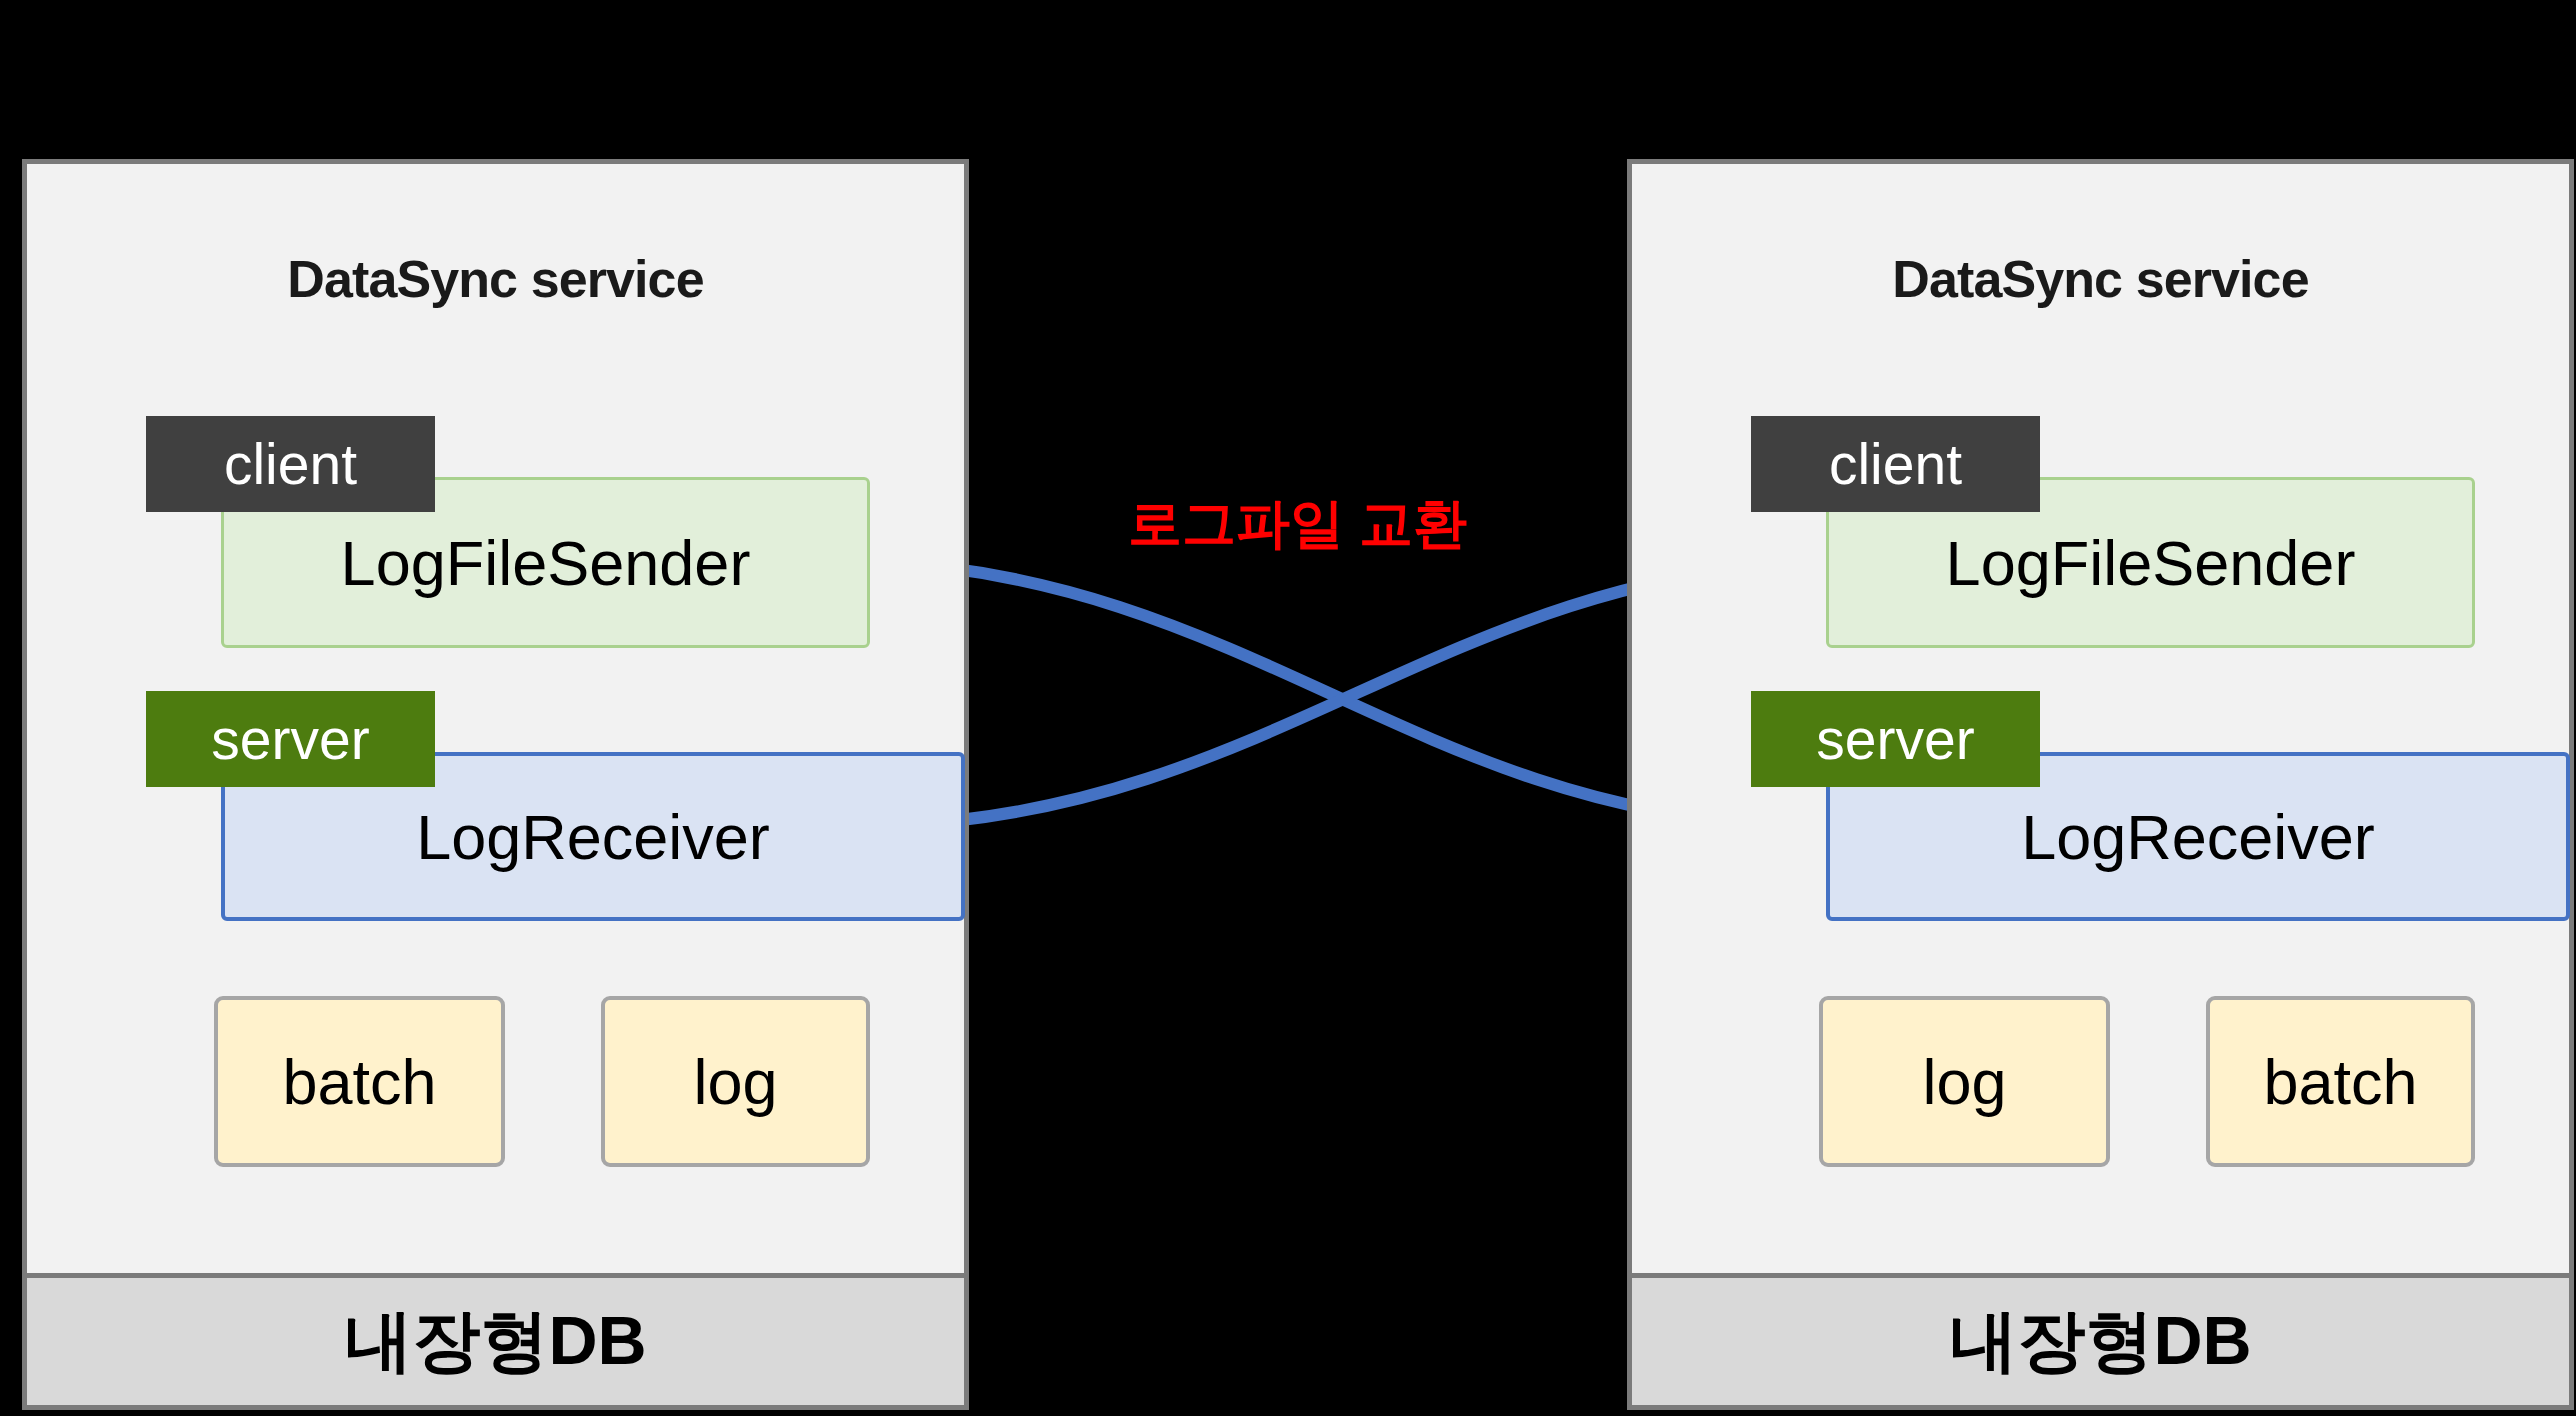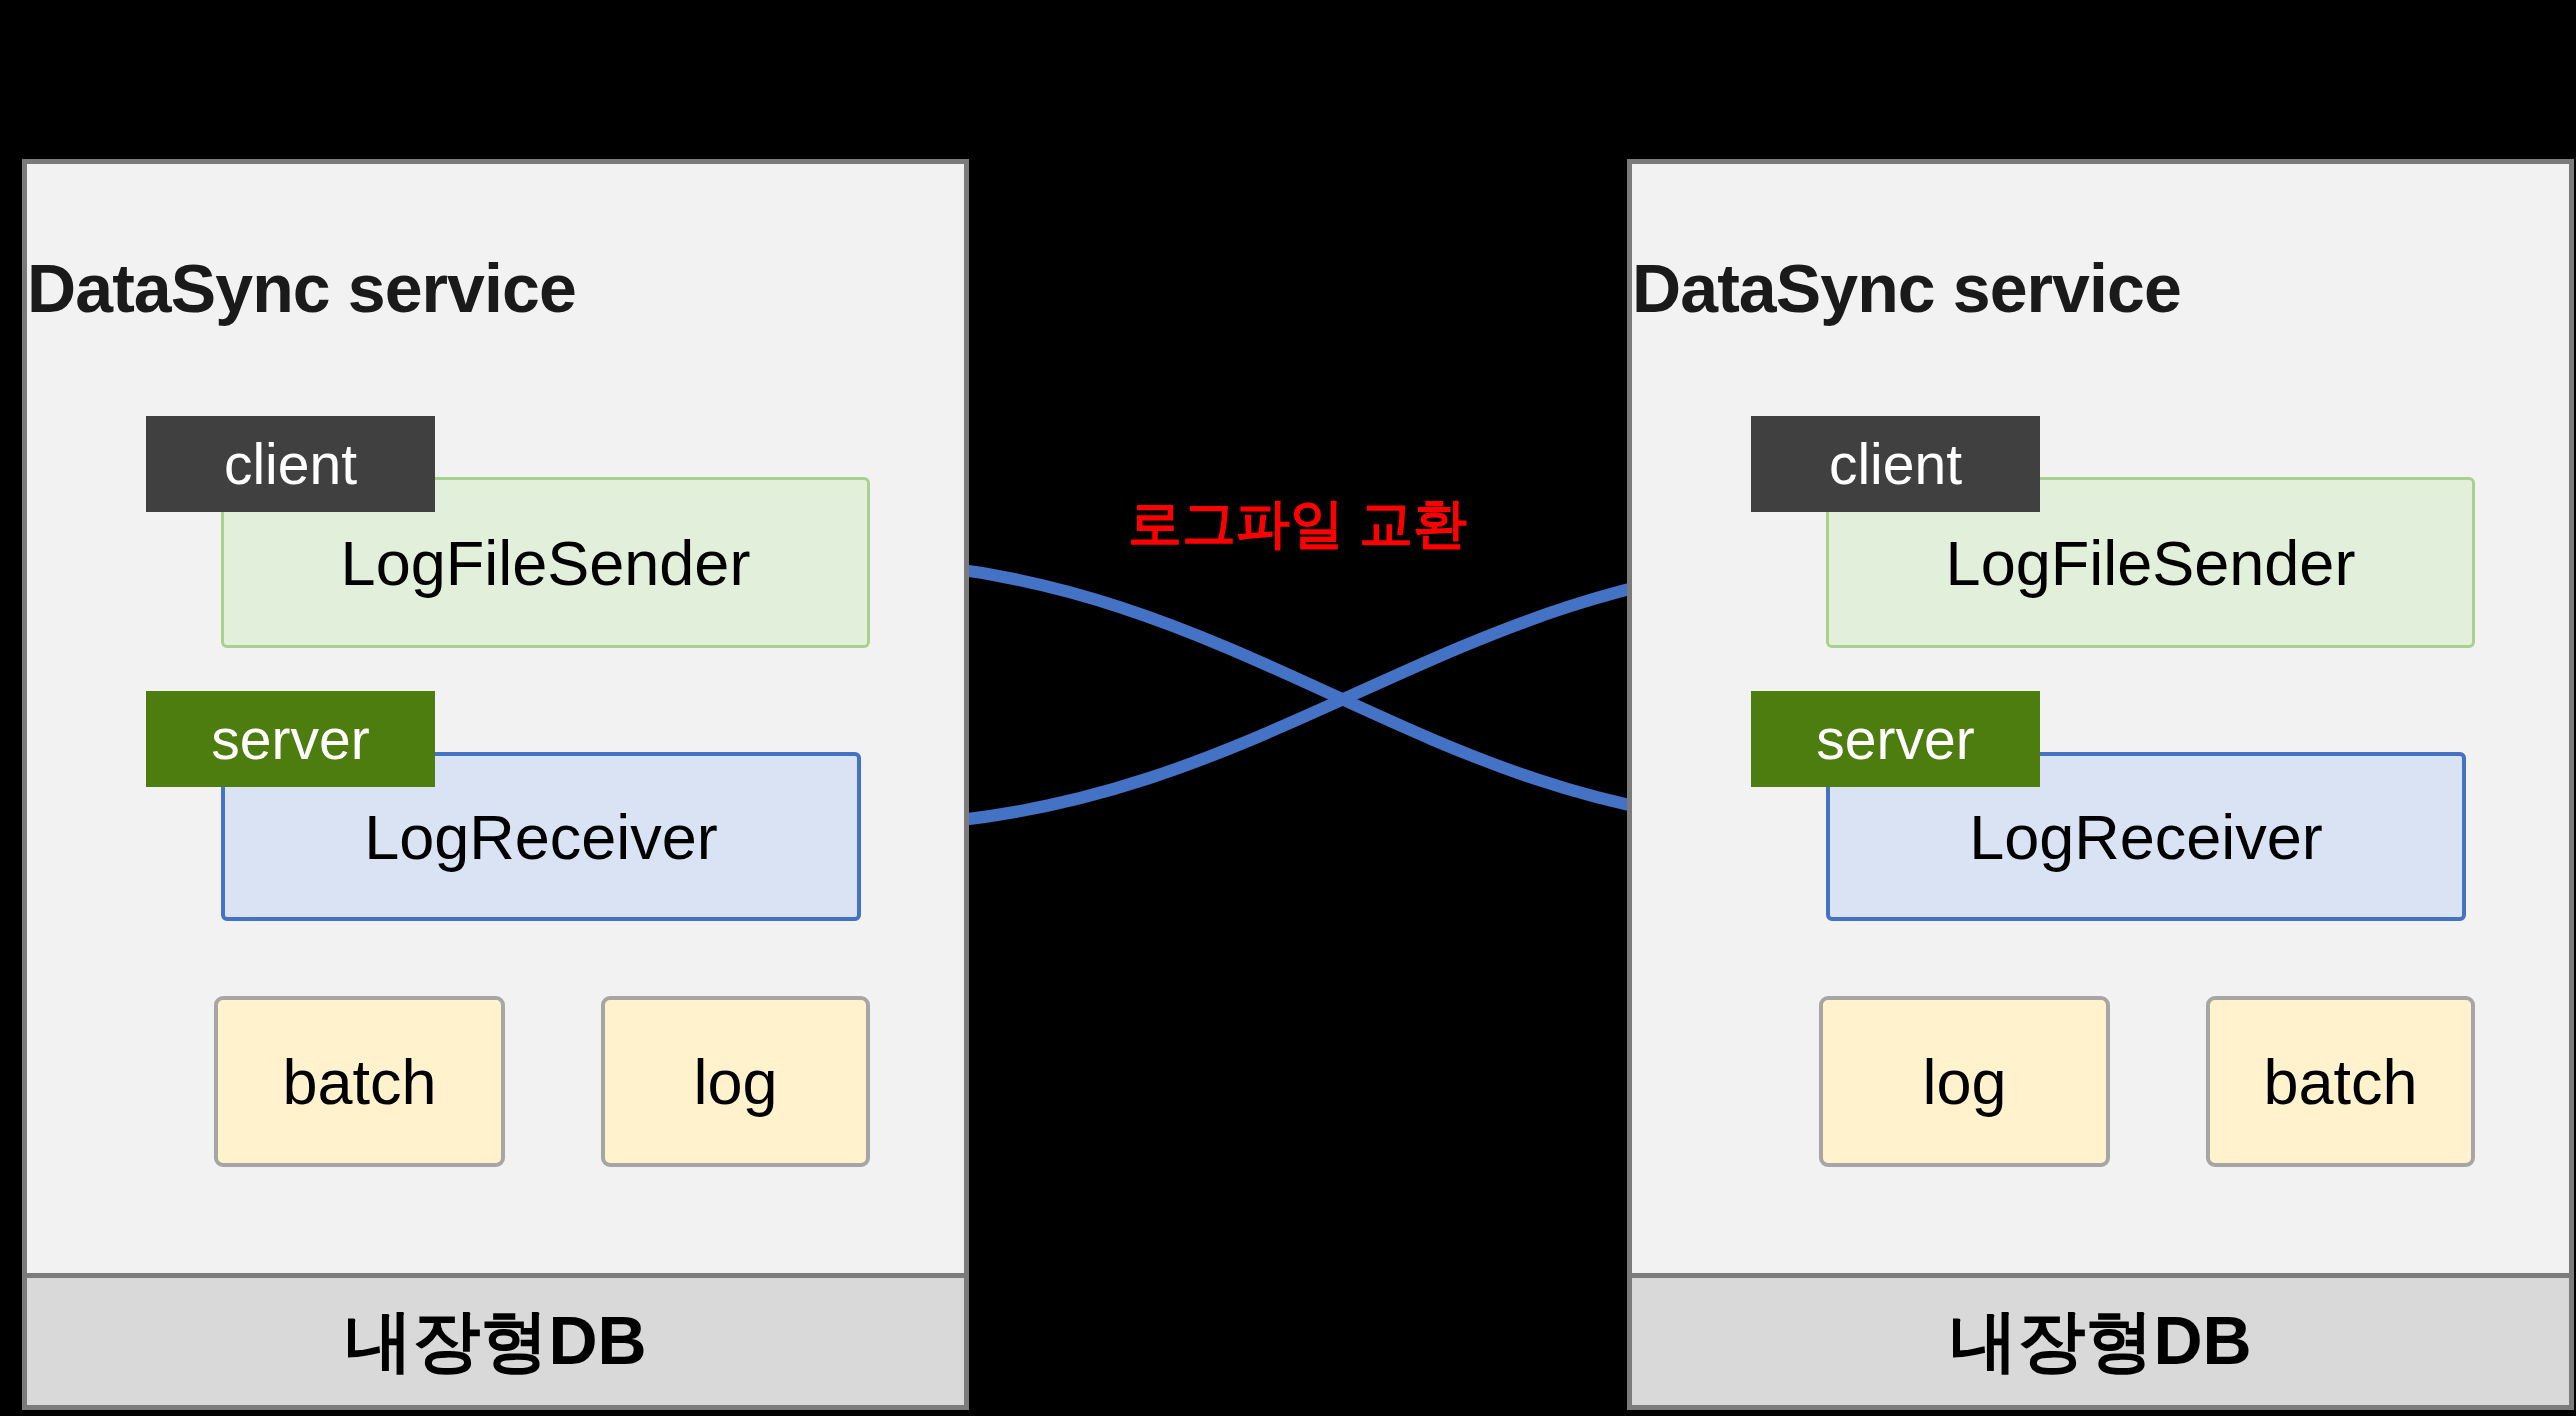--- a/index.html
+++ b/index.html
@@ -38,7 +38,8 @@
     top: 85px;
     left: 0;
     width: 100%;
-    font-size: 68px;
+    text-align: center;
+    font-size: 52px;
     font-weight: 700;
     color: #1A1A1A;
     letter-spacing: -0.9px;

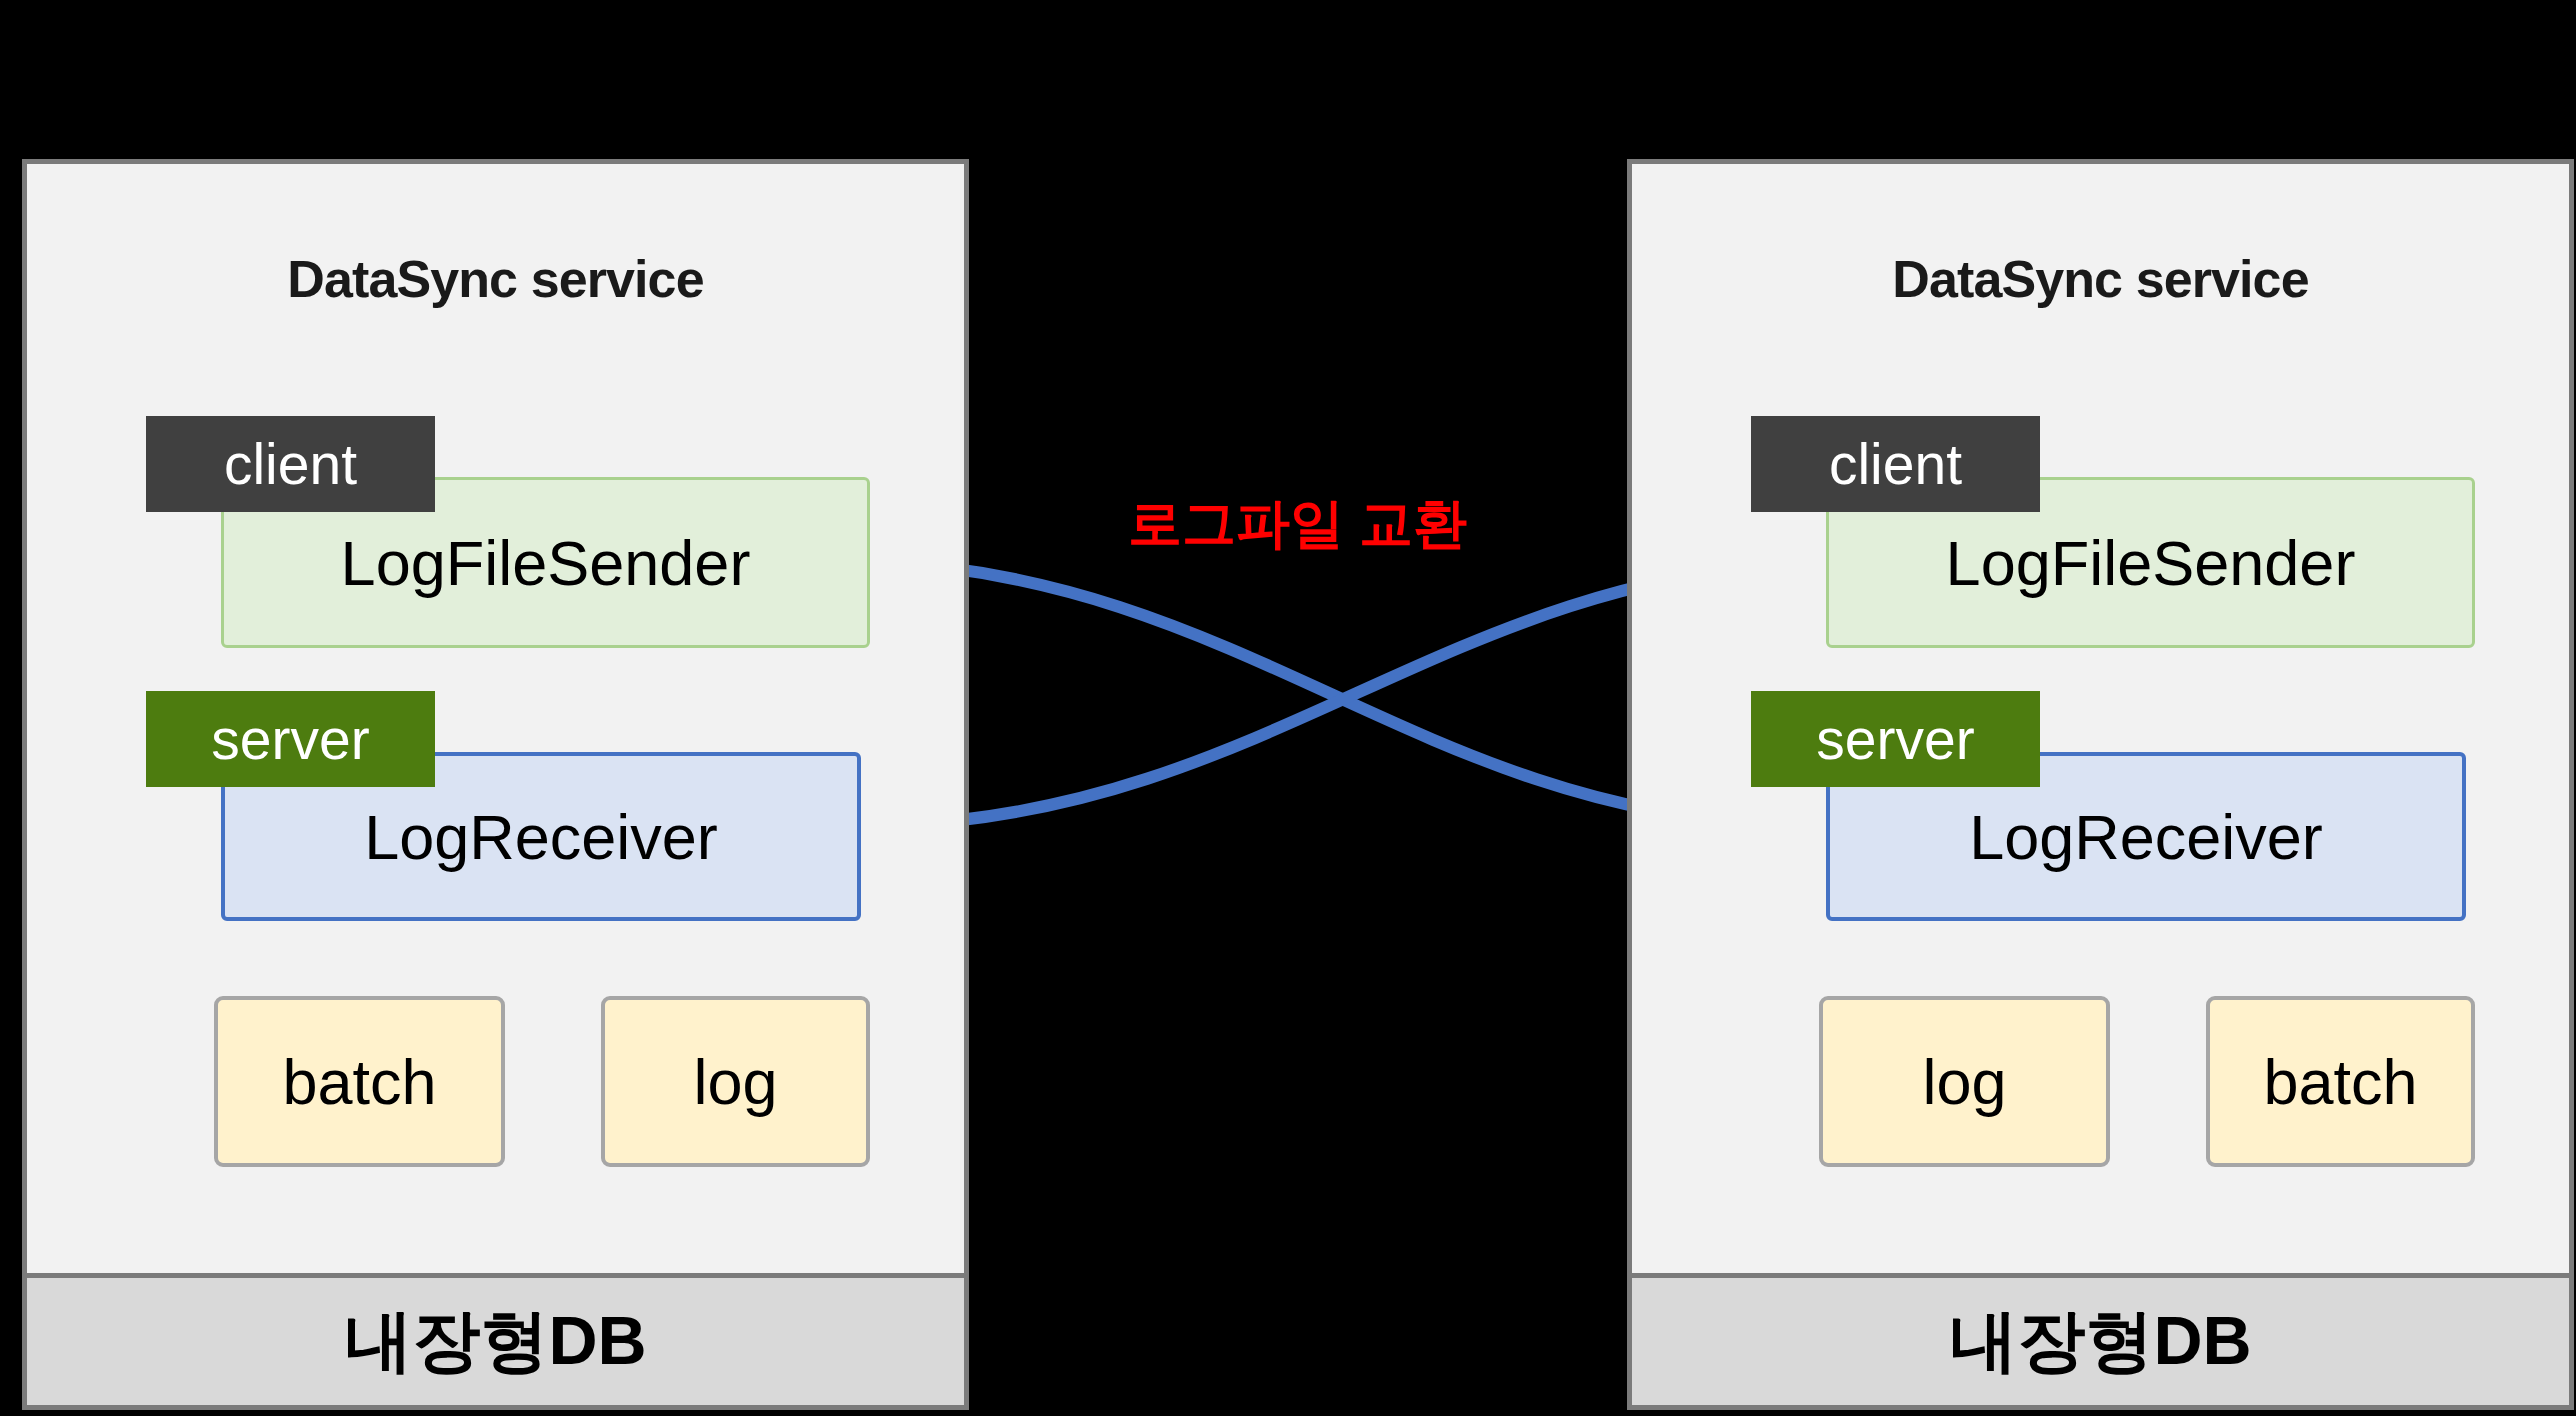--- a/index.html
+++ b/index.html
@@ -76,7 +76,7 @@
   }
   .bigbox.receiver {
     left: 194px; top: 588px;
-    width: 640px; height: 169px;
+    width: 744px; height: 169px;
     background: #DAE3F3;
     border: 4.3px solid #4472C4;
   }

